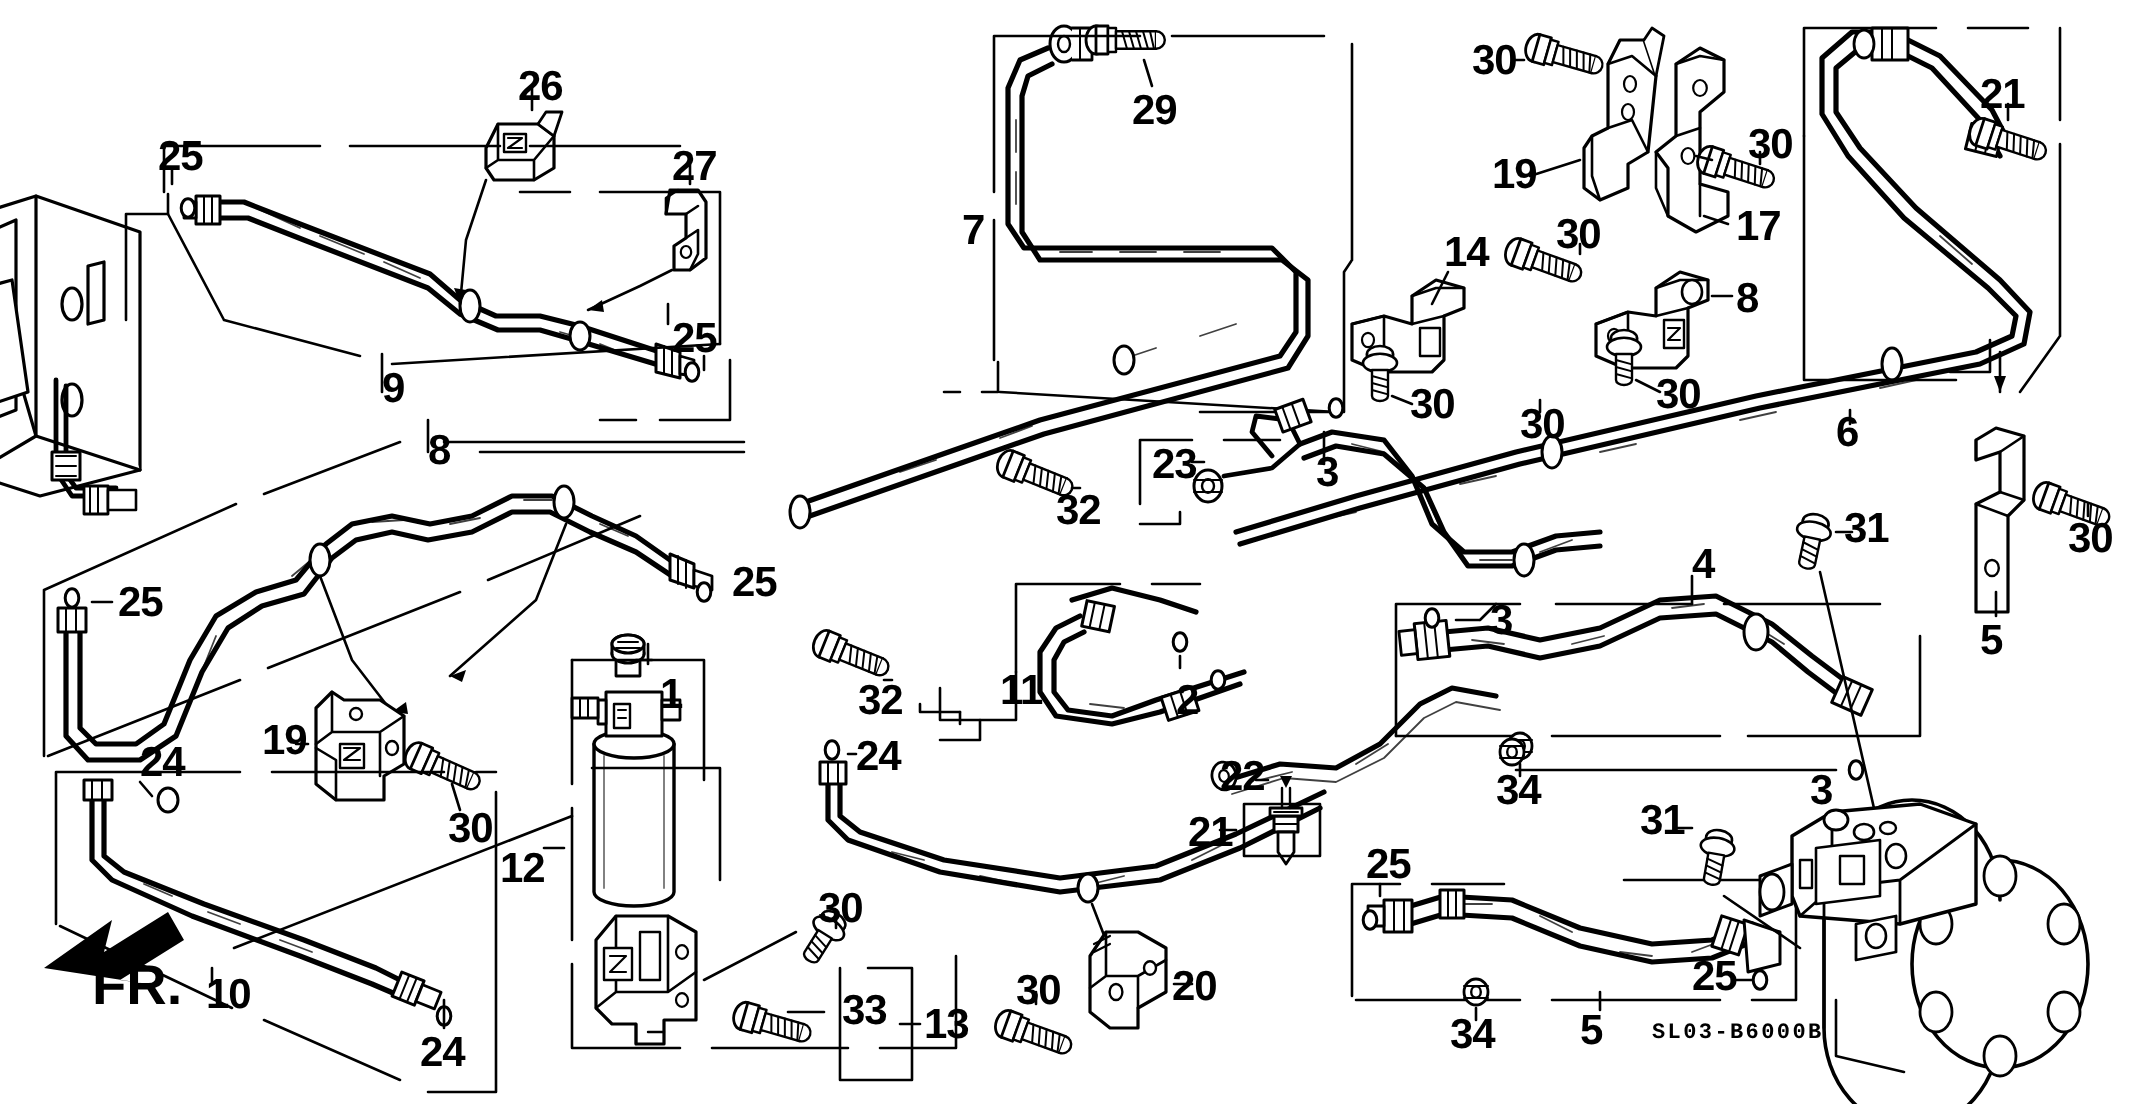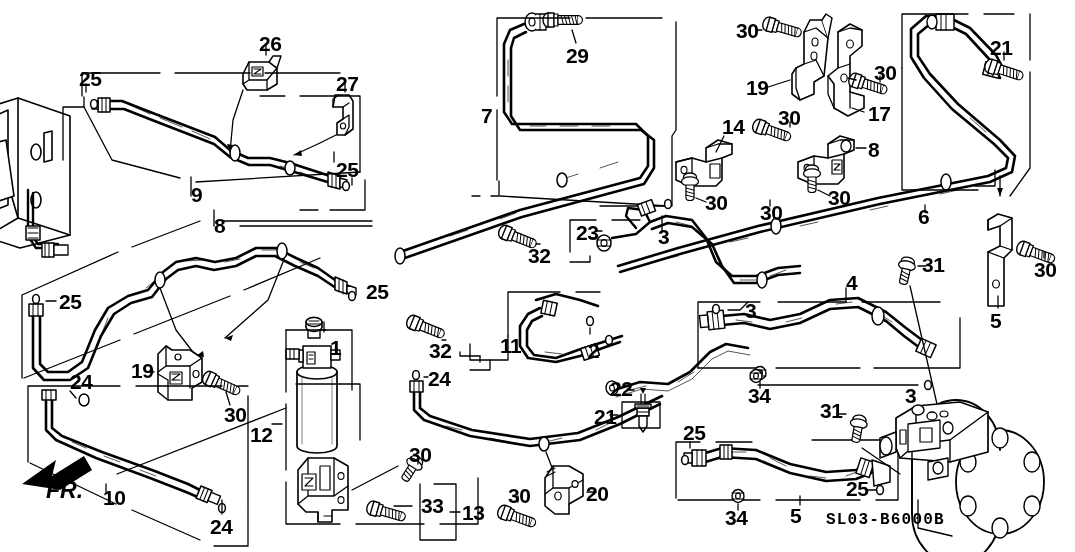--- a/index.html
+++ b/index.html
@@ -22,7 +22,7 @@
     -webkit-user-select:none;
   }
   .n{font-size:21px;letter-spacing:-0.5px;}
-  .fr{font-size:23px;font-style:italic;letter-spacing:0px;}
+  .fr{font-size:28px;letter-spacing:0px;}
   .dwg{
     font-family:"Liberation Mono",monospace;
     font-size:16px;font-weight:bold;letter-spacing:1.2px;

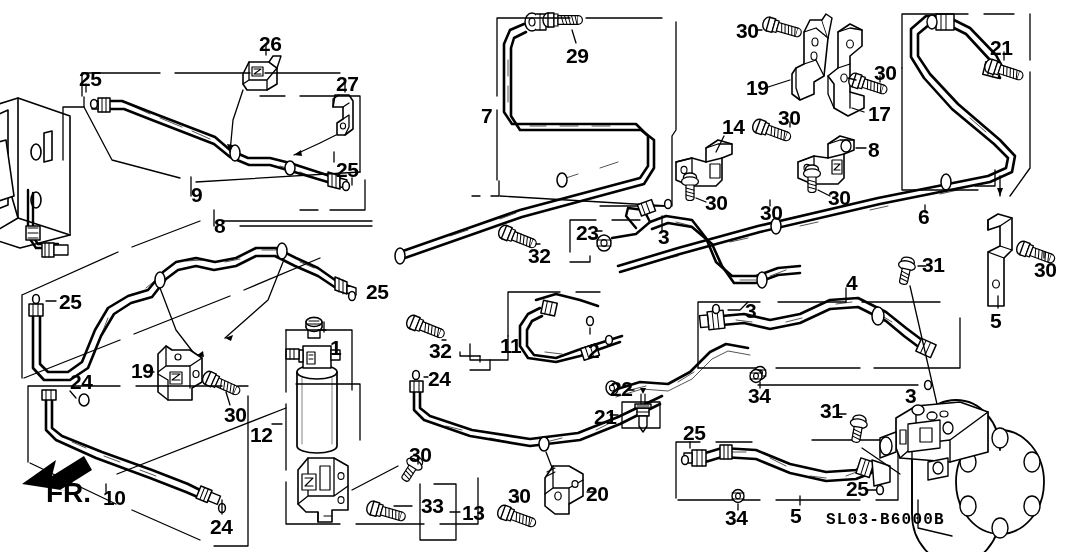--- a/index.html
+++ b/index.html
@@ -25,7 +25,7 @@
   .fr{font-size:28px;letter-spacing:0px;}
   .dwg{
     font-family:"Liberation Mono",monospace;
-    font-size:16px;font-weight:bold;letter-spacing:1.2px;
+    font-size:11px;font-weight:bold;letter-spacing:1.2px;
   }
 </style>
 </head>

